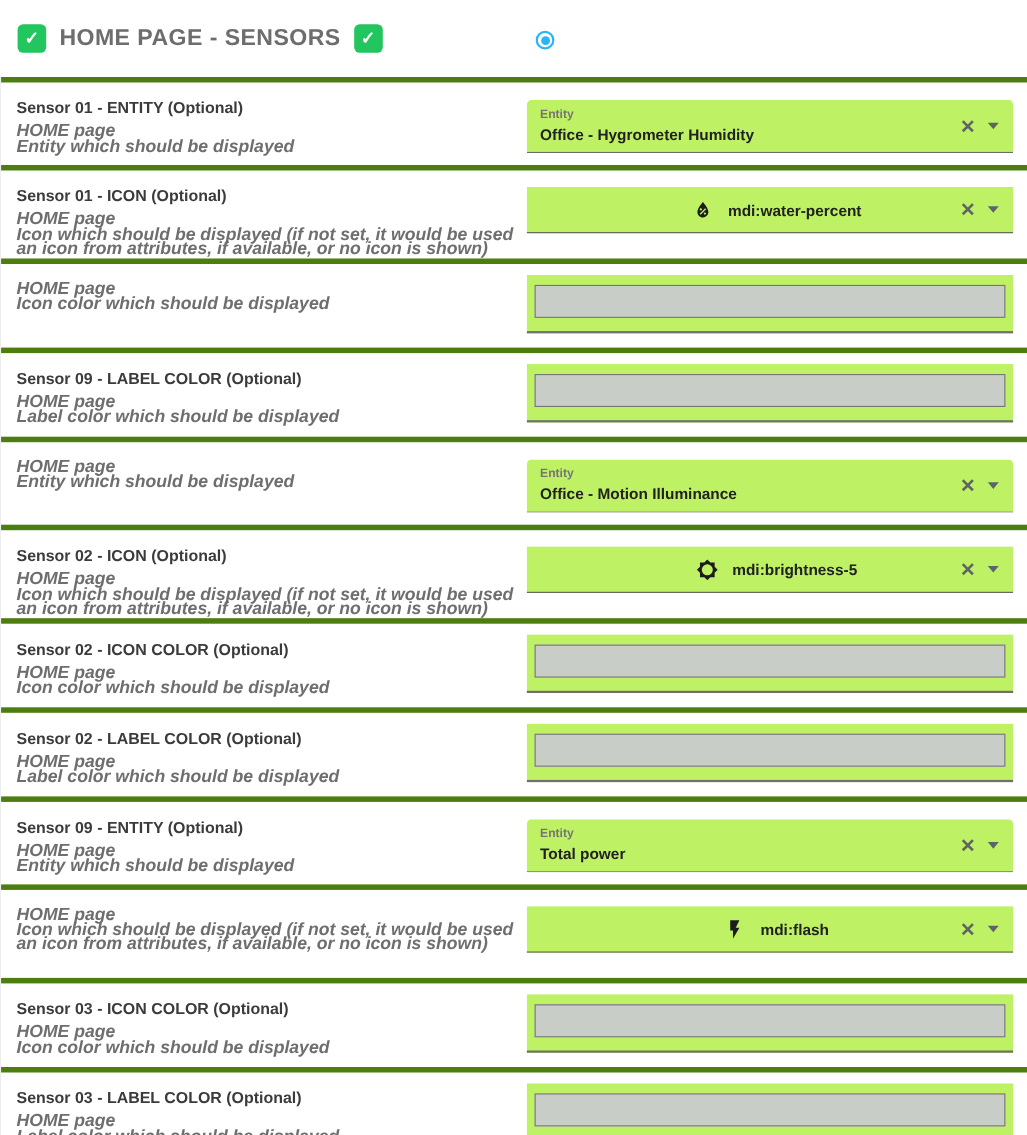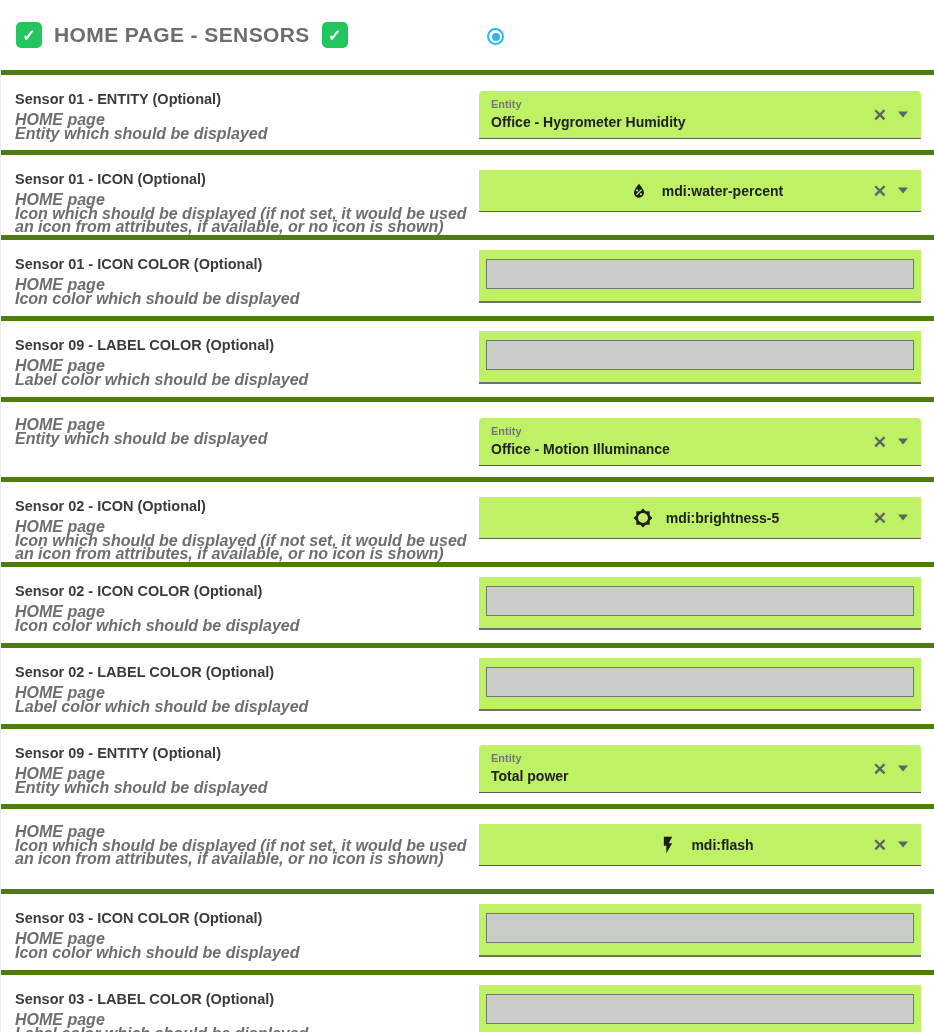--- a/index.html
+++ b/index.html
@@ -111,7 +111,6 @@
 
   <div class="row t-color">
     <div class="row-left">
-      <div class="row-title">Sensor 01 - ICON COLOR (Optional)</div>
       <div class="row-sub">HOME page</div>
       <div class="row-desc">Icon color which should be displayed</div>
     </div>

